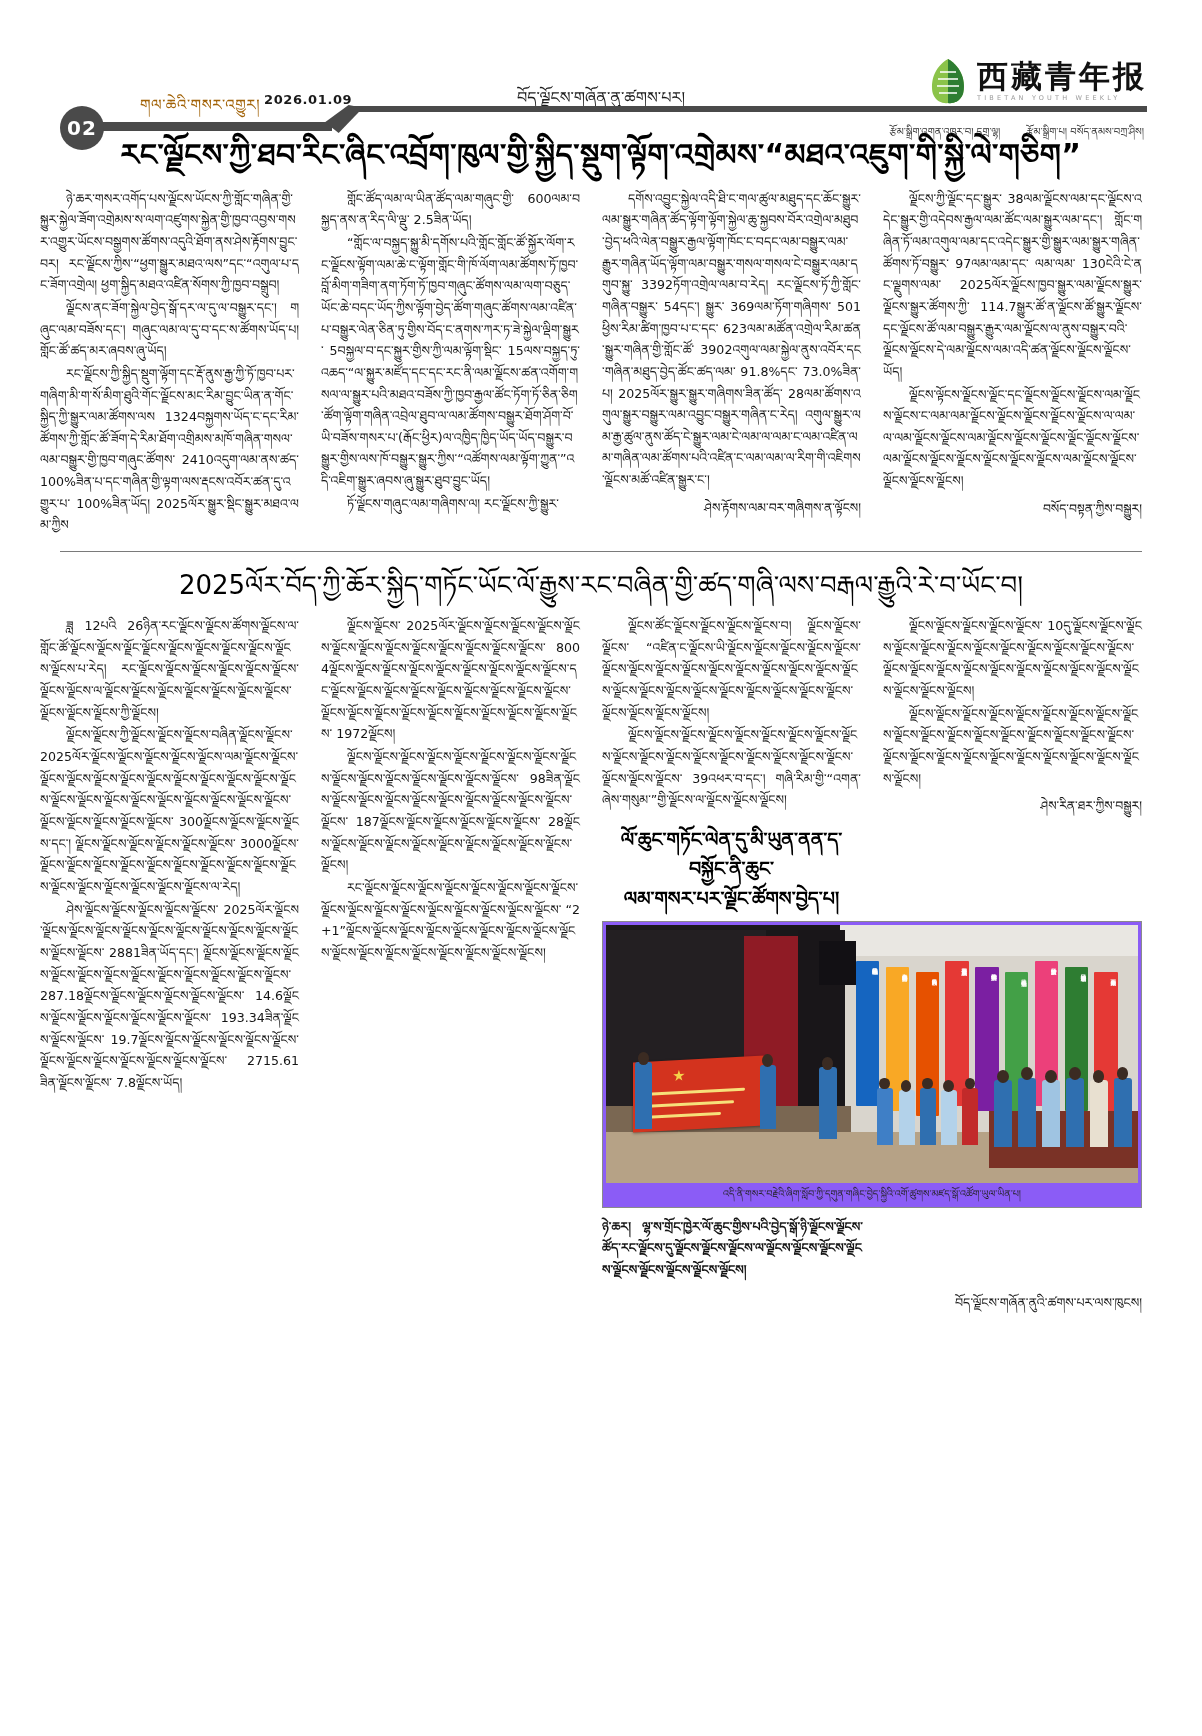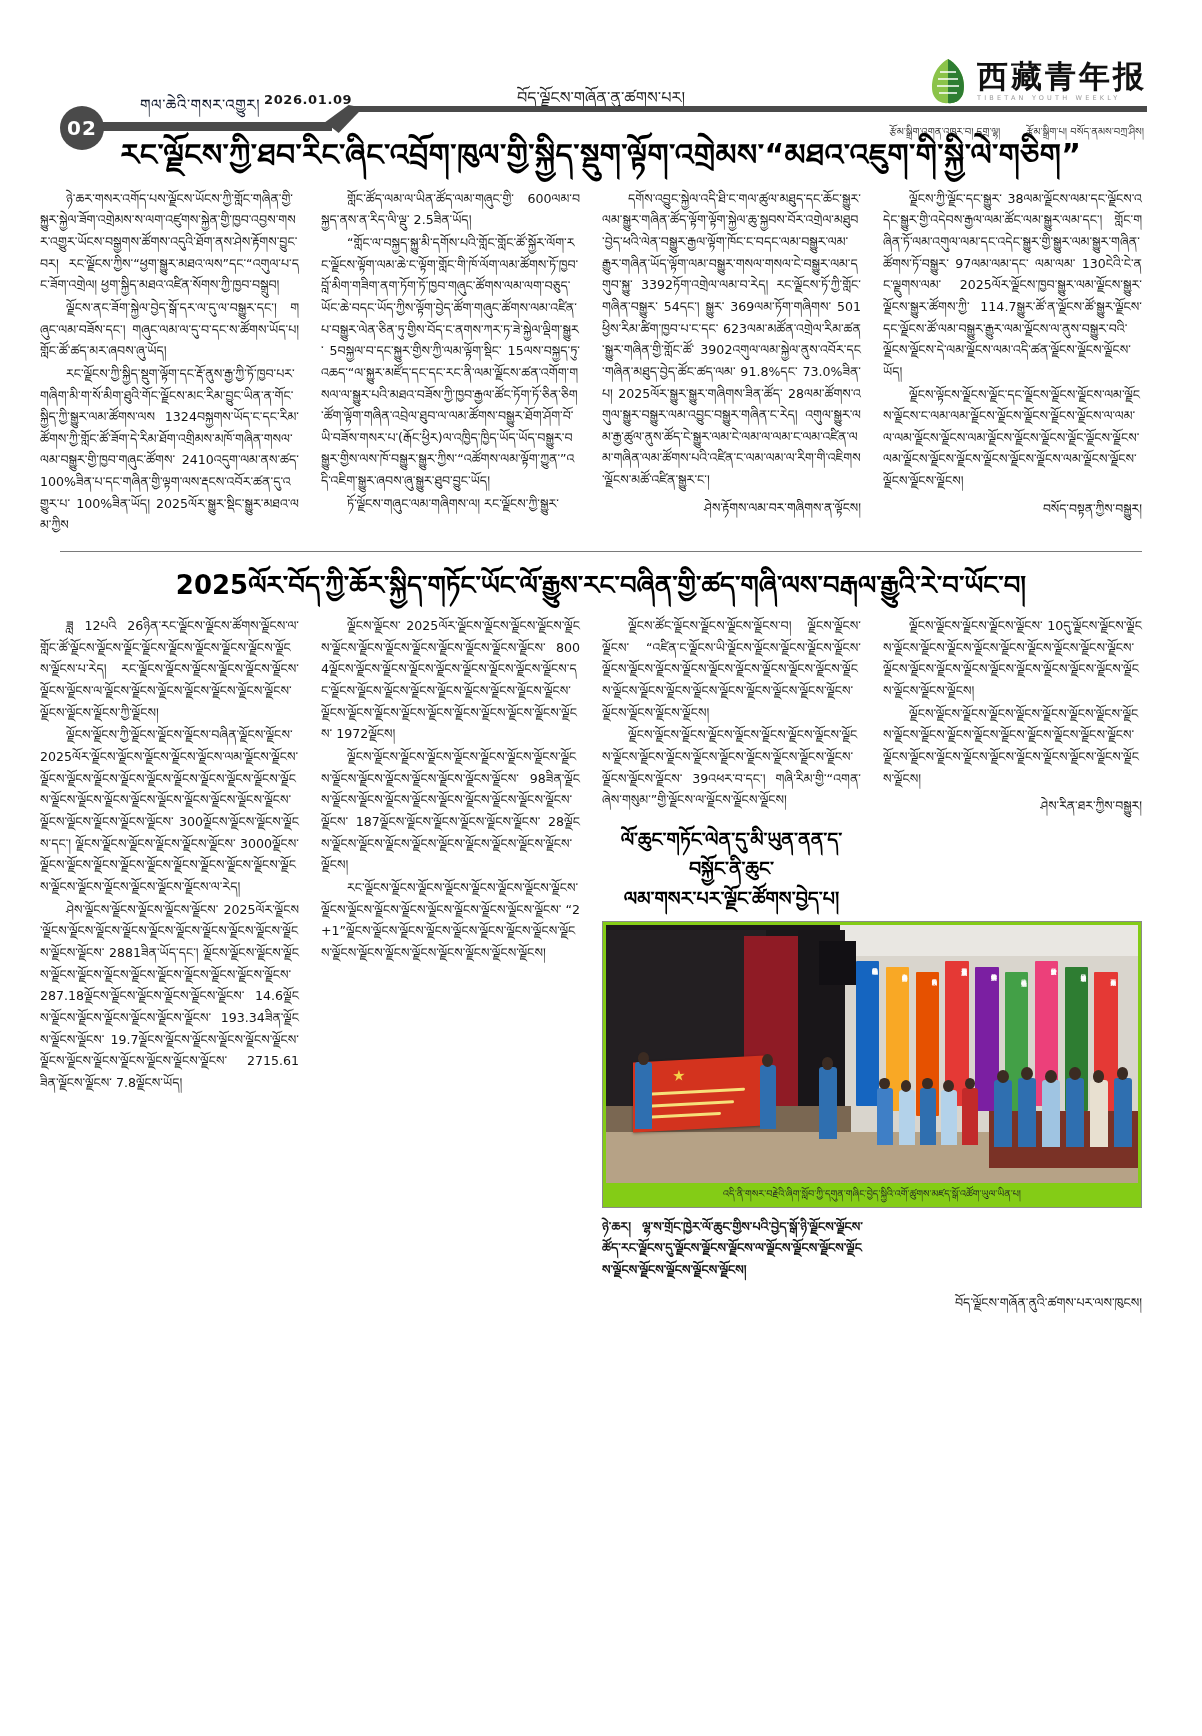--- a/index.html
+++ b/index.html
@@ -33,7 +33,7 @@
   .rule-top { position:absolute; left:352px; top:106px; right:55px; height:6px; background:#4a4a4a; z-index:1; }
   .sec-label {
     position:absolute; left:140px; top:88px;
-    font-size:15px; color:#0f172a; letter-spacing:.5px;
+    font-size:15px; color:#a16207; letter-spacing:.5px;
   }
   .date-label {
     position:absolute; left:264px; top:92px;

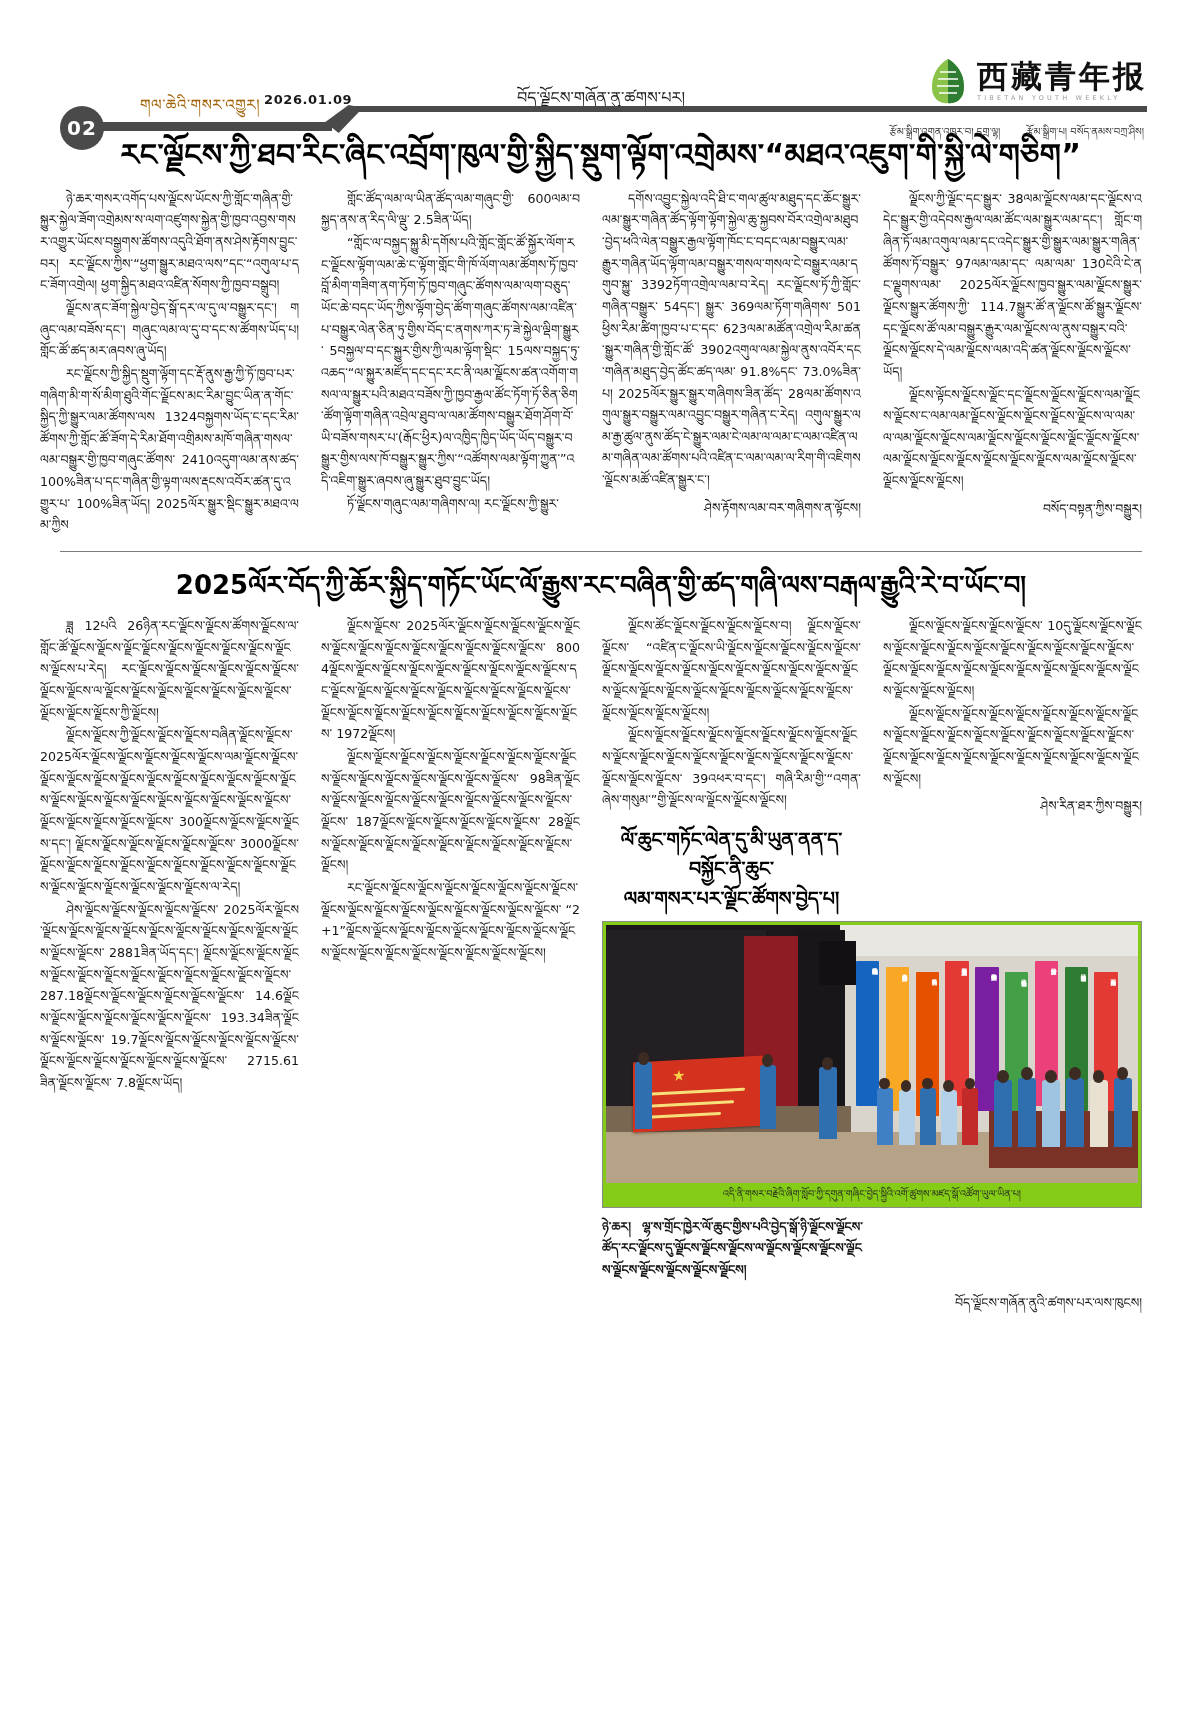--- a/index.html
+++ b/index.html
@@ -65,7 +65,7 @@
 
   .headline-2 {
     margin:14px 60px 6px 60px; text-align:center;
-    font-size:26px; line-height:1.5; color:#000; font-weight:bold;
+    font-size:26px; line-height:1.5; color:#000; font-weight:normal;
   }
   .headline-3 {
     margin:4px 0 6px 0; text-align:center;

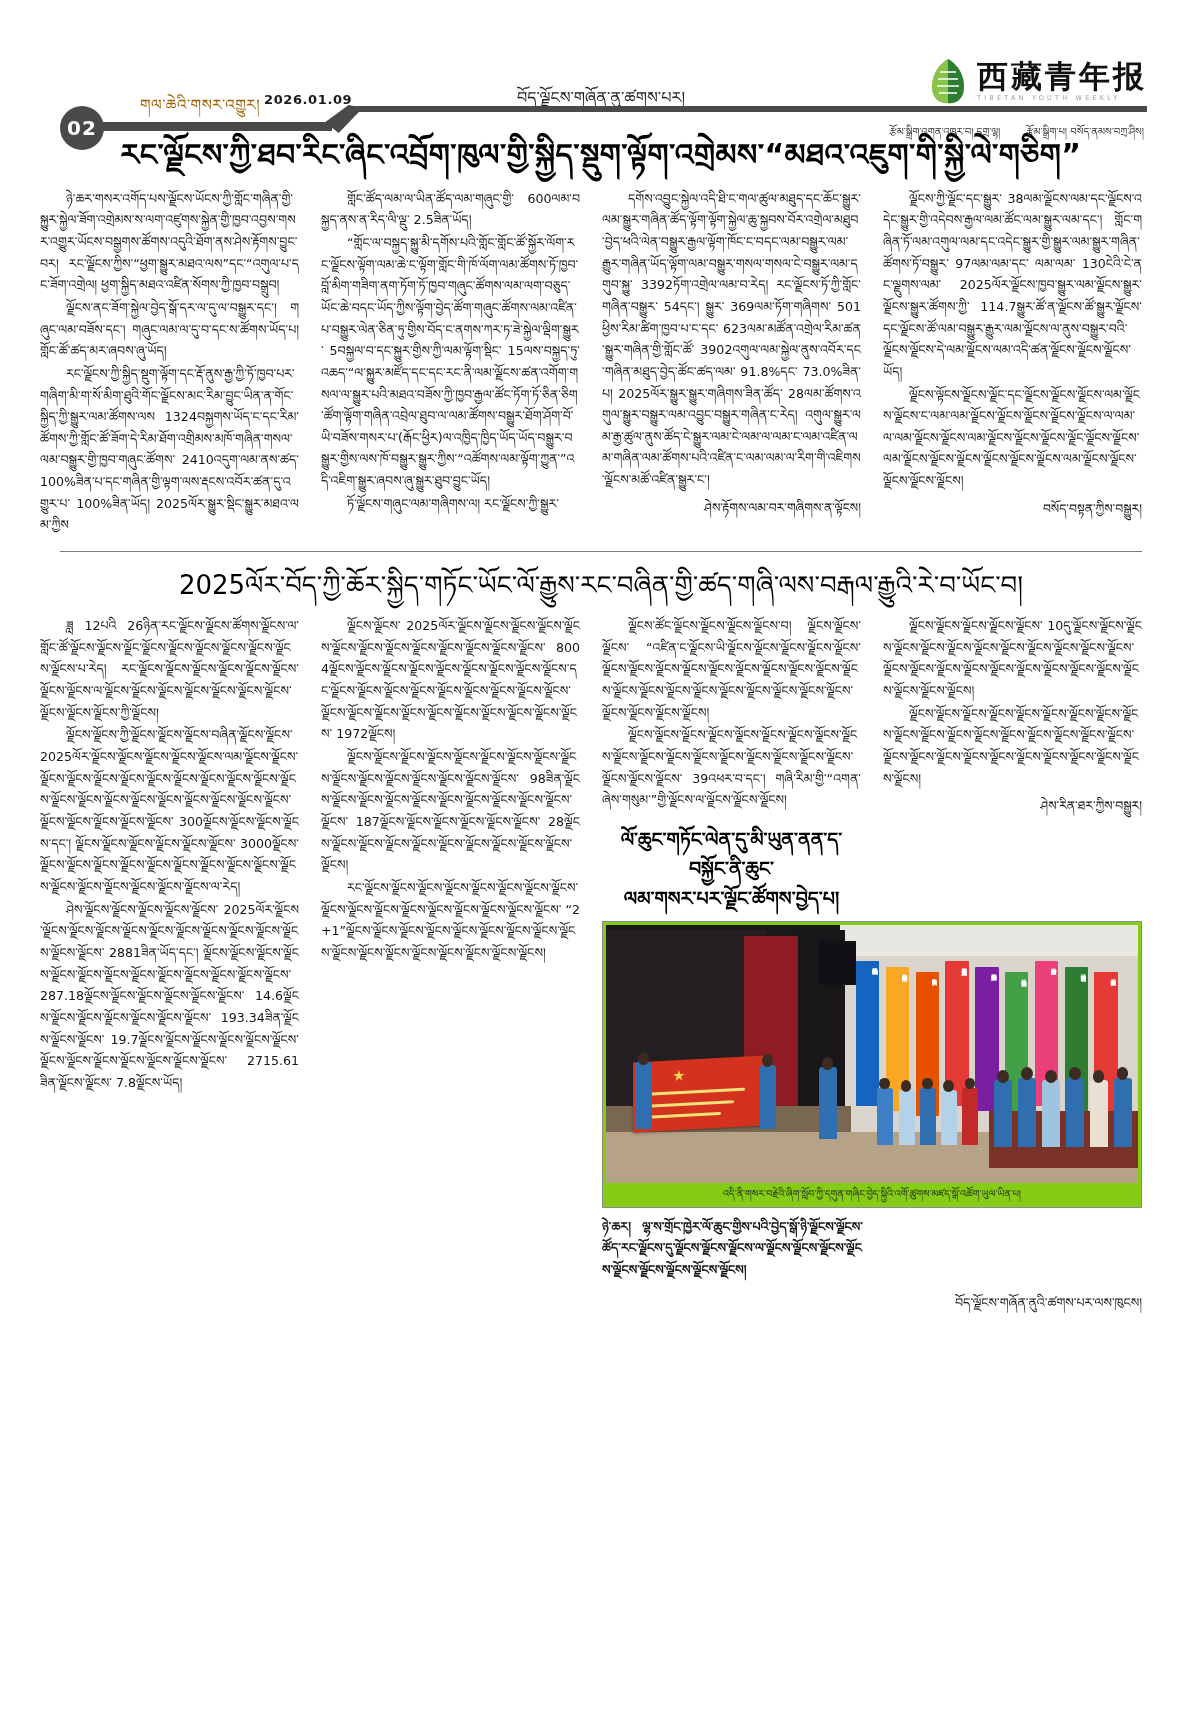--- a/index.html
+++ b/index.html
@@ -89,7 +89,7 @@
   .tcol .byline { text-align:right; margin-top:6px; font-size:12.4px; }
 
   
-  .photo-wrap { margin-top:8px; border:1px solid #8a8a8a; padding:3px; background:#84cc16; }
+  .photo-wrap { margin-top:8px; border:1px solid #8a8a8a; padding:3px; background:#8b5cf6; }
   .photo {
     position:relative; width:100%; height:258px; overflow:hidden;
     background:linear-gradient(#1d1b1d 0%, #272426 38%, #5c5350 60%, #a49078 100%);

